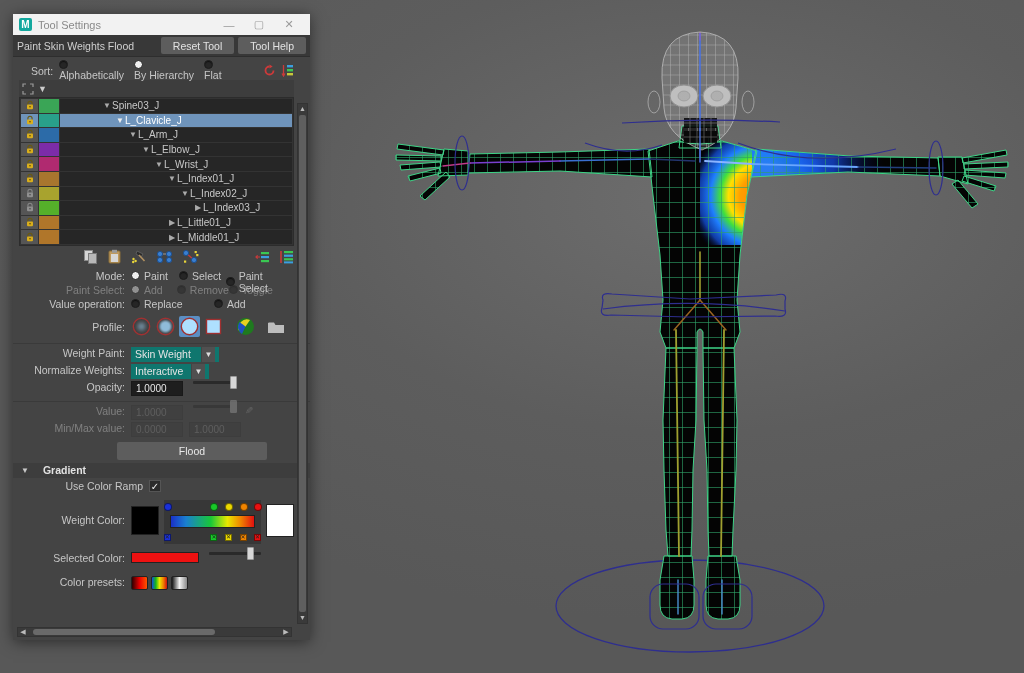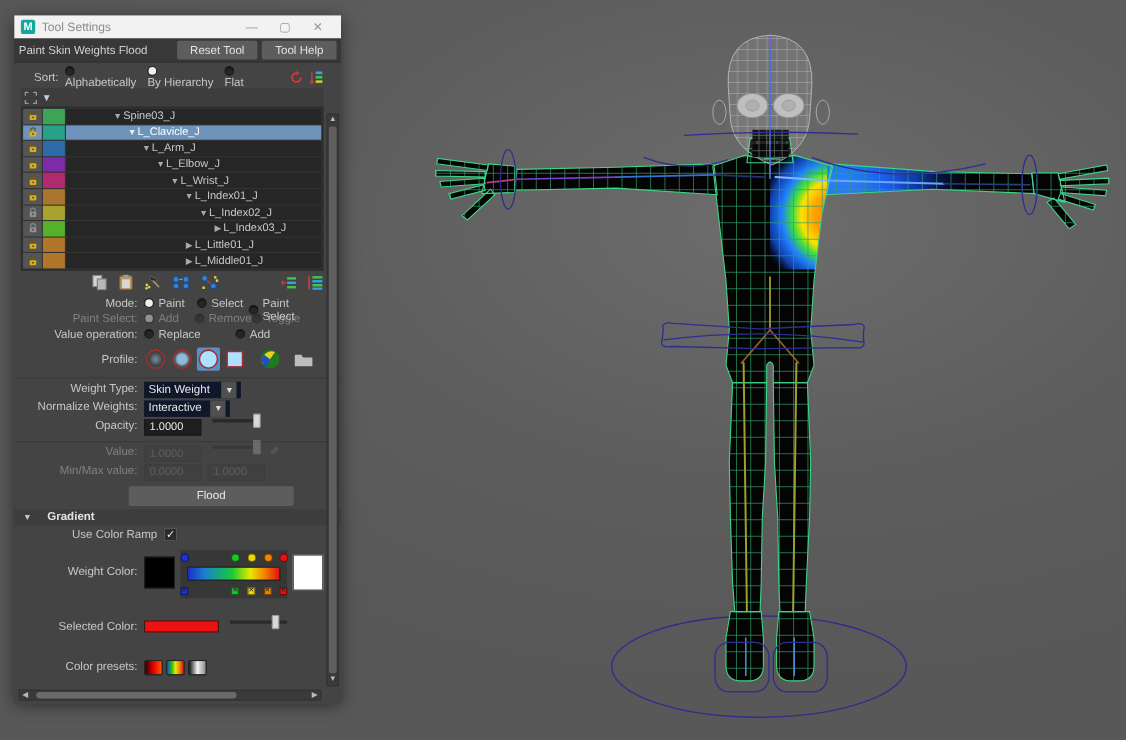--- a/index.html
+++ b/index.html
@@ -580,7 +580,7 @@
     <div class="sep"></div>
 
     <div class="frow" style="height:17px">
-      <span class="flabel">Weight Type:</span>
+      <span class="flabel">Weight Paint:</span>
       <span class="ddown" style="width:88px">
           <span>Skin Weight</span>
           <span class="db">▼</span>

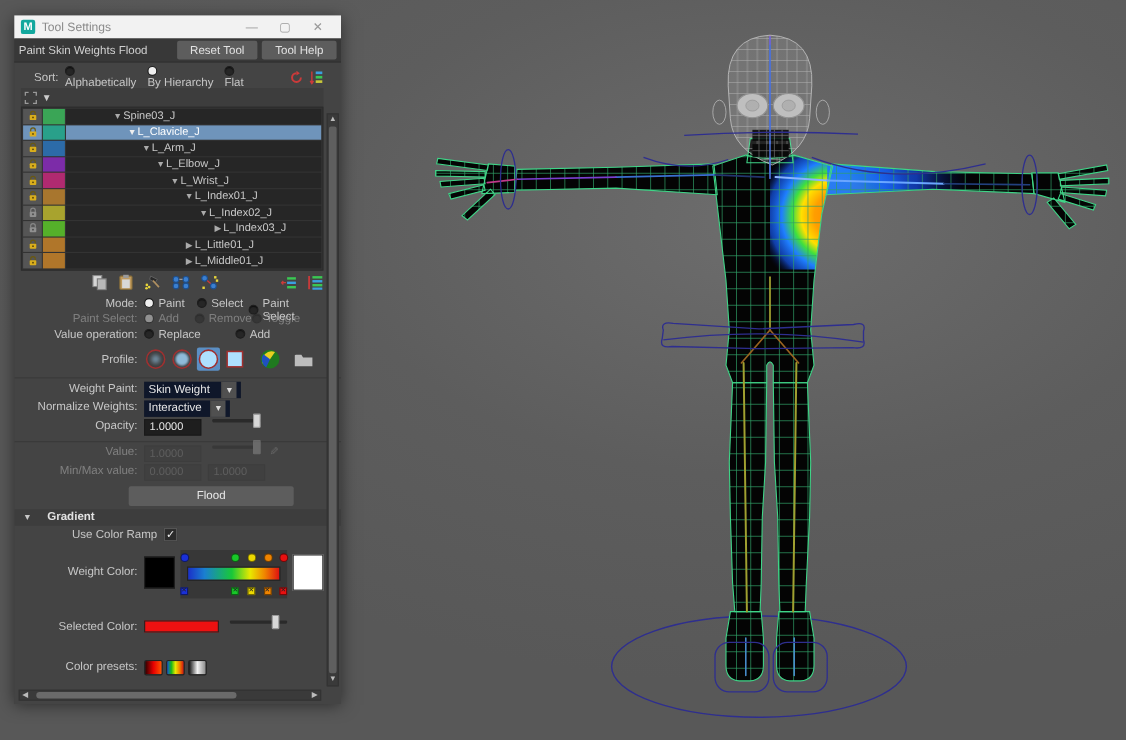--- a/index.html
+++ b/index.html
@@ -71,7 +71,7 @@
   .brush.sel { background:#5b8fc4; }
   .sep { height:1px; background:#3a3a3a; margin:3px -16px 3px -6px; }
   
-  .ddown { height:15px; background:#0f172a; color:#e4e4e4; display:flex; align-items:center; padding:0 4px; position:relative; }
+  .ddown { height:15px; background:#0f766e; color:#e4e4e4; display:flex; align-items:center; padding:0 4px; position:relative; }
   .ddown .db { margin-left:auto; width:14px; height:100%; background:#505050; display:flex; align-items:center; justify-content:center; color:#ddd; font-size:8px; border-left:1px solid #444;}
   .numin { width:52px; height:15px; background:#1e1e1e; color:#e8e8e8; border:1px solid #191919; padding:0 4px; font-size:10px; font-family:inherit;}
   .numin:disabled { background:#3d3d3d; color:#7d7d7d; border-color:#363636;}

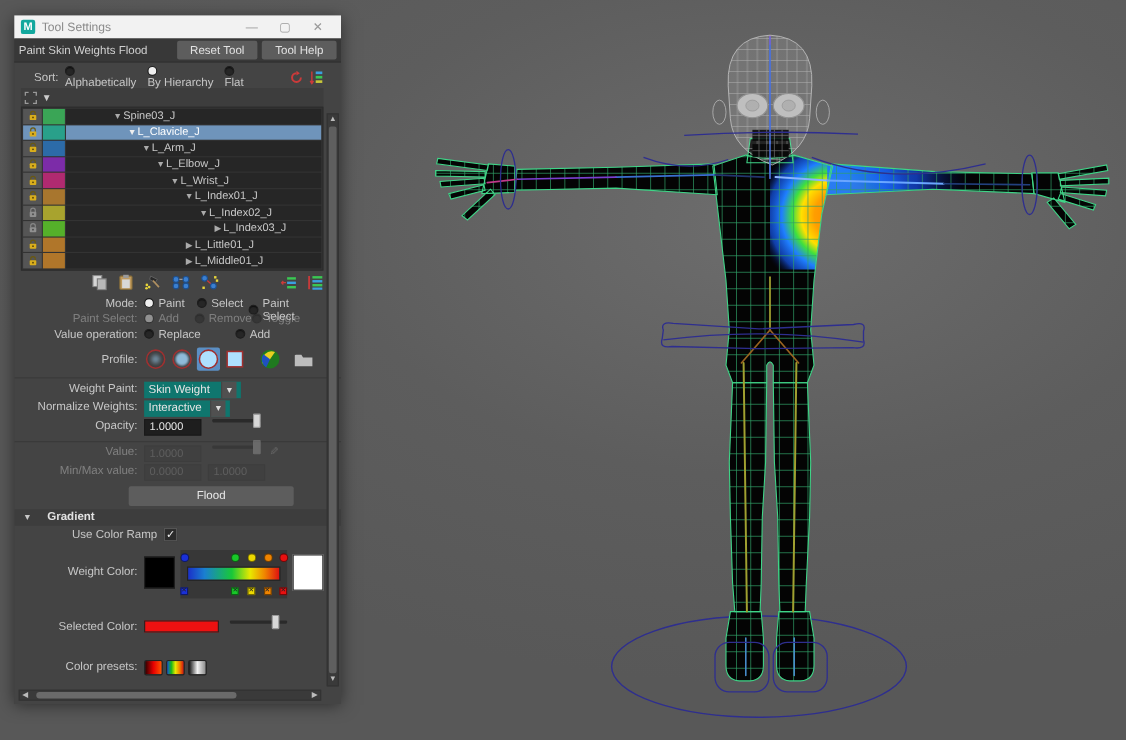--- a/index.html
+++ b/index.html
@@ -102,7 +102,7 @@
   .hscroll .arr { width:10px; text-align:center; color:#bbb; font-size:7px;}
   .hscroll .htrack { flex:1; height:100%; position:relative;}
   .hscroll .hthumb { position:absolute; left:2%; width:72%; top:1px; bottom:1px; background:#6a6a6a; border-radius:3px;}
-  .mt2{margin-top:2px;} .mt4{margin-top:20px;}
+  .mt2{margin-top:2px;} .mt4{margin-top:8px;}
   .pencil { margin-left:8px; color:#8a8a8a; font-size:10px; transform:scaleX(-1);}
 </style>
 </head>

